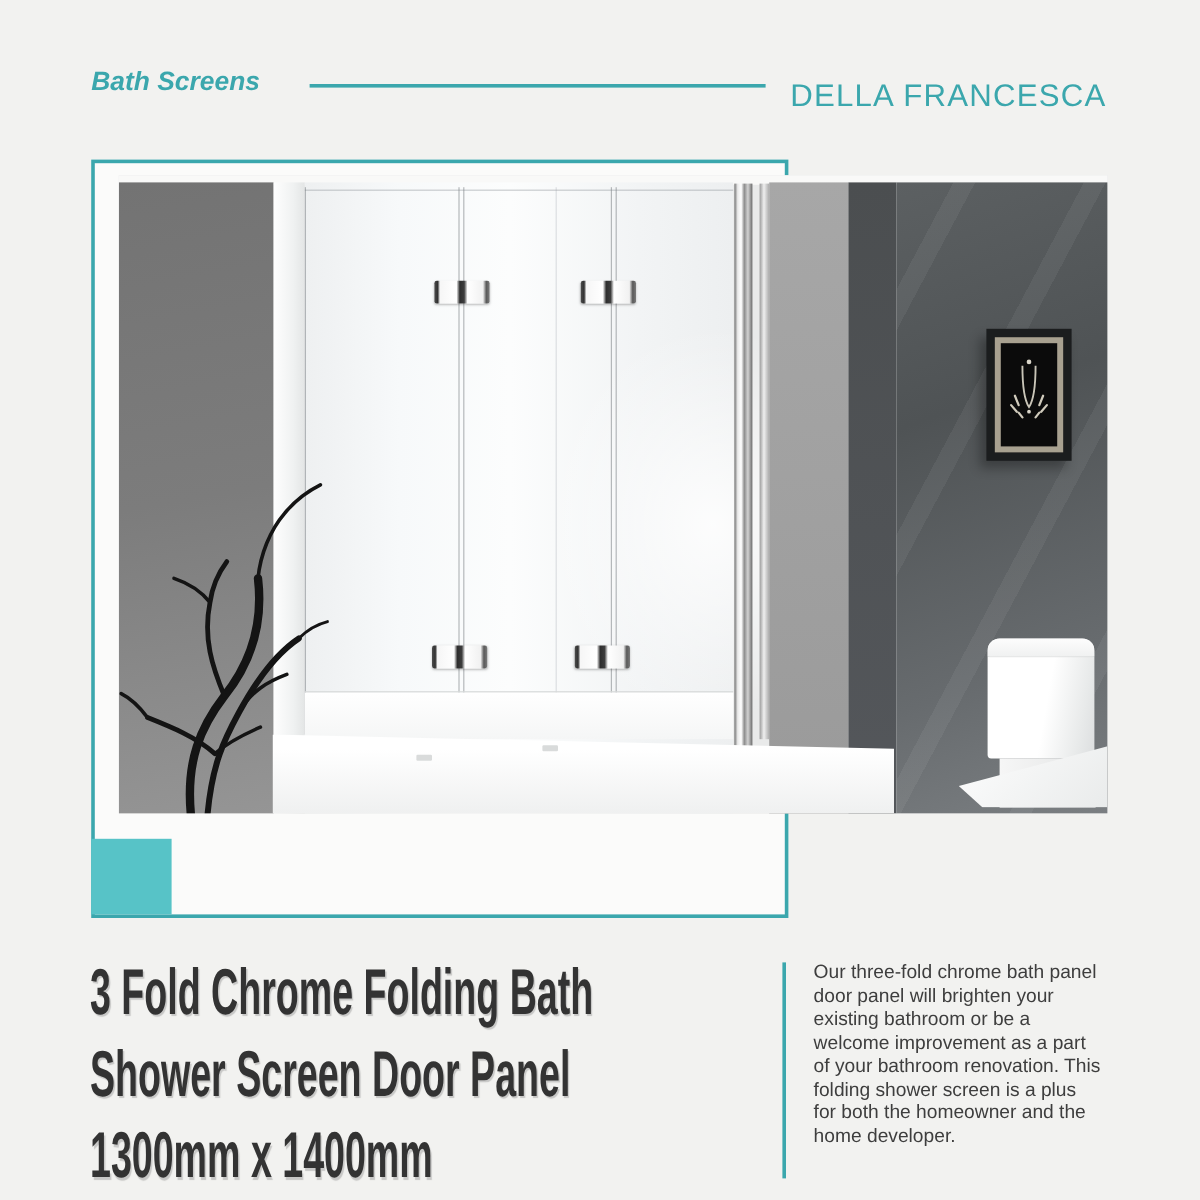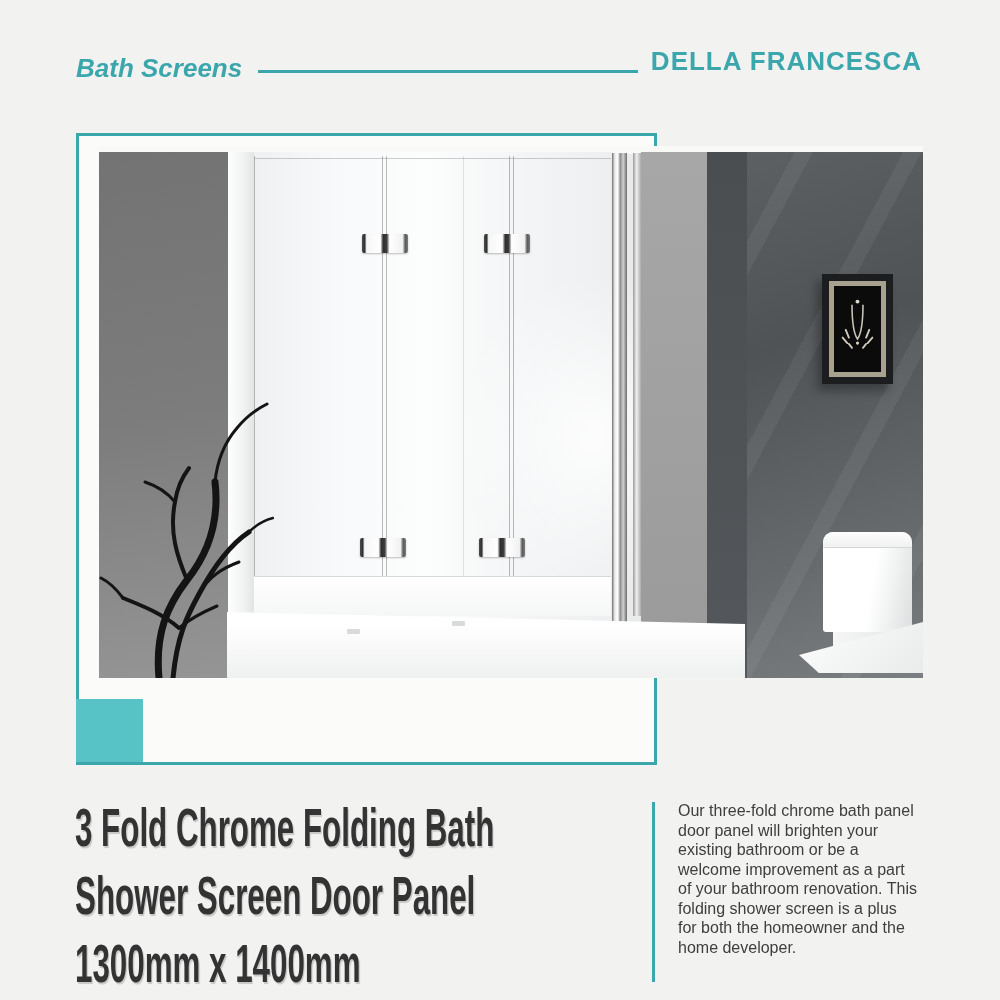--- a/index.html
+++ b/index.html
@@ -8,7 +8,7 @@
           background:var(--page-bg,#f2f2f0);overflow:hidden;}
 
   
-  .cat{position:absolute;left:76px;top:53px;font-size:26px;font-weight:700;
+  .cat{position:absolute;left:76px;top:53px;font-size:22px;font-weight:700;
        font-style:italic;color:var(--accent,#3ba7ad);line-height:30px;}
   .hrule{position:absolute;left:258px;top:70px;width:380px;height:3px;
          background:var(--accent,#3ba7ad);}

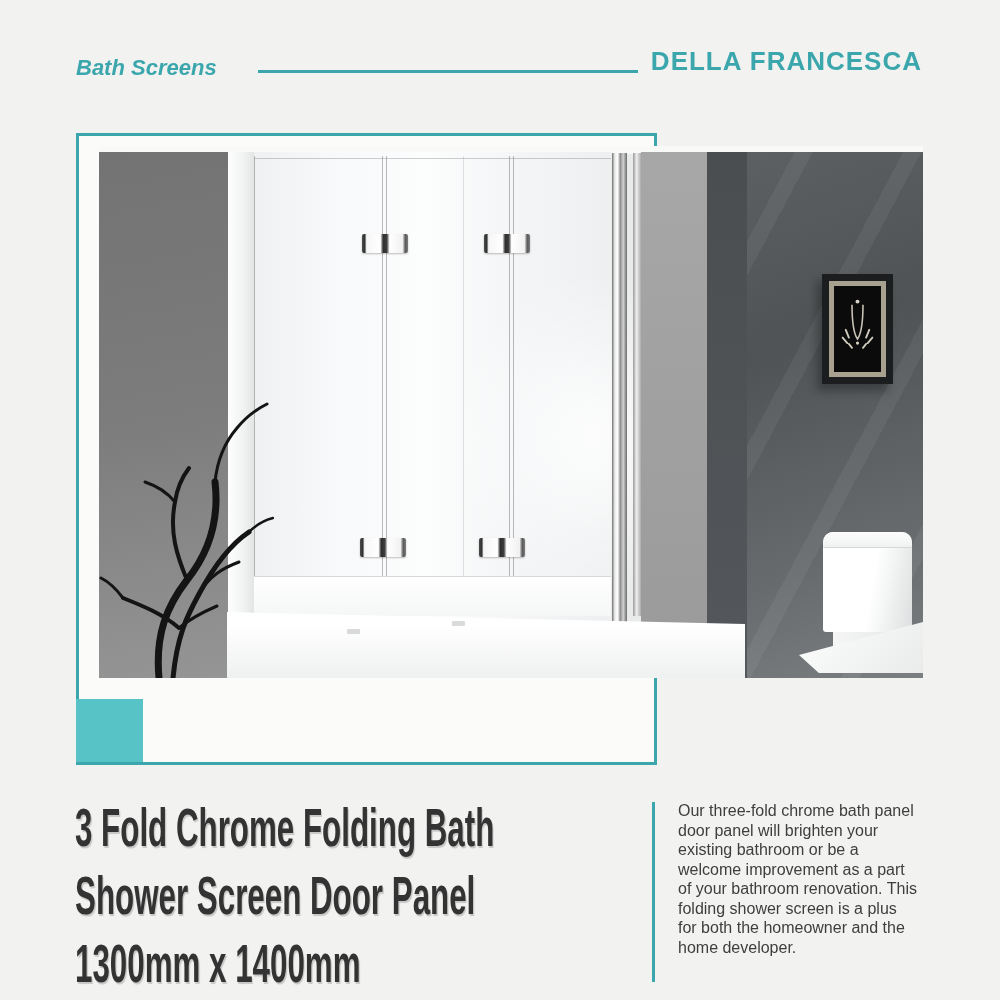--- a/index.html
+++ b/index.html
@@ -12,7 +12,7 @@
        font-style:italic;color:var(--accent,#3ba7ad);line-height:30px;}
   .hrule{position:absolute;left:258px;top:70px;width:380px;height:3px;
          background:var(--accent,#3ba7ad);}
-  .brand{position:absolute;right:78px;top:46px;font-size:26px;font-weight:700;
+  .brand{position:absolute;right:78px;top:64px;font-size:26px;font-weight:400;
          letter-spacing:1px;color:var(--accent,#3ba7ad);line-height:30px;margin-left:48px;}
 
   

